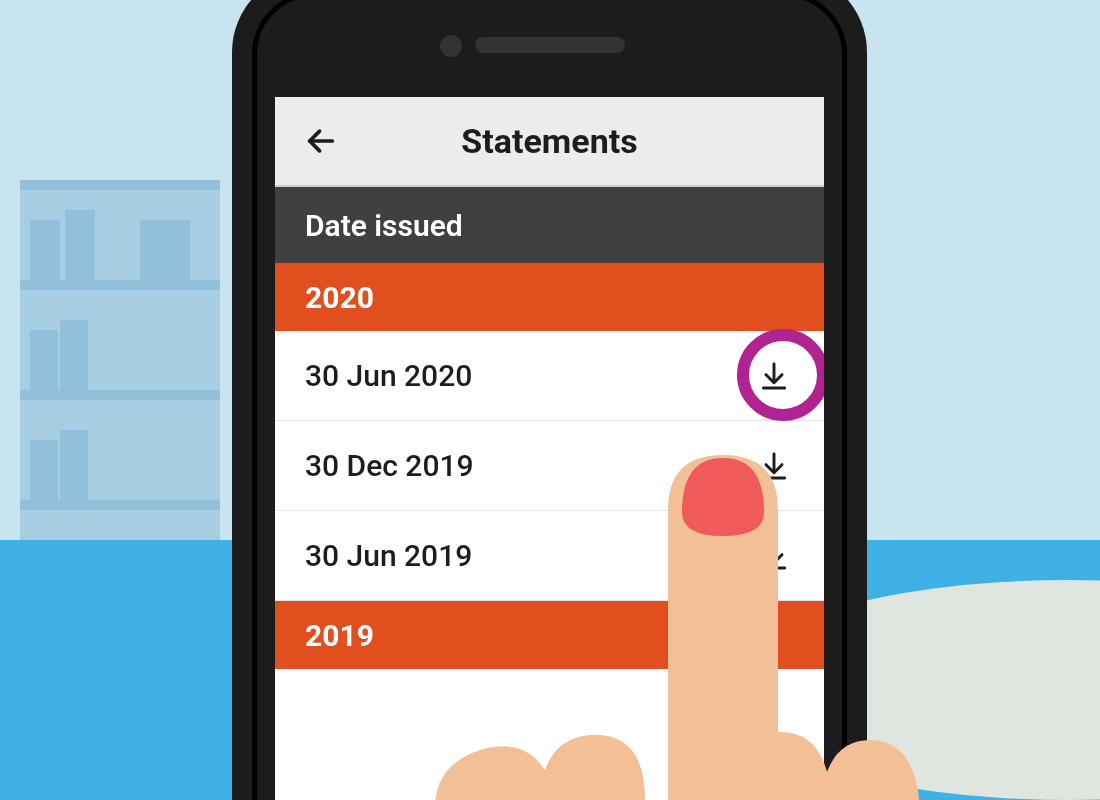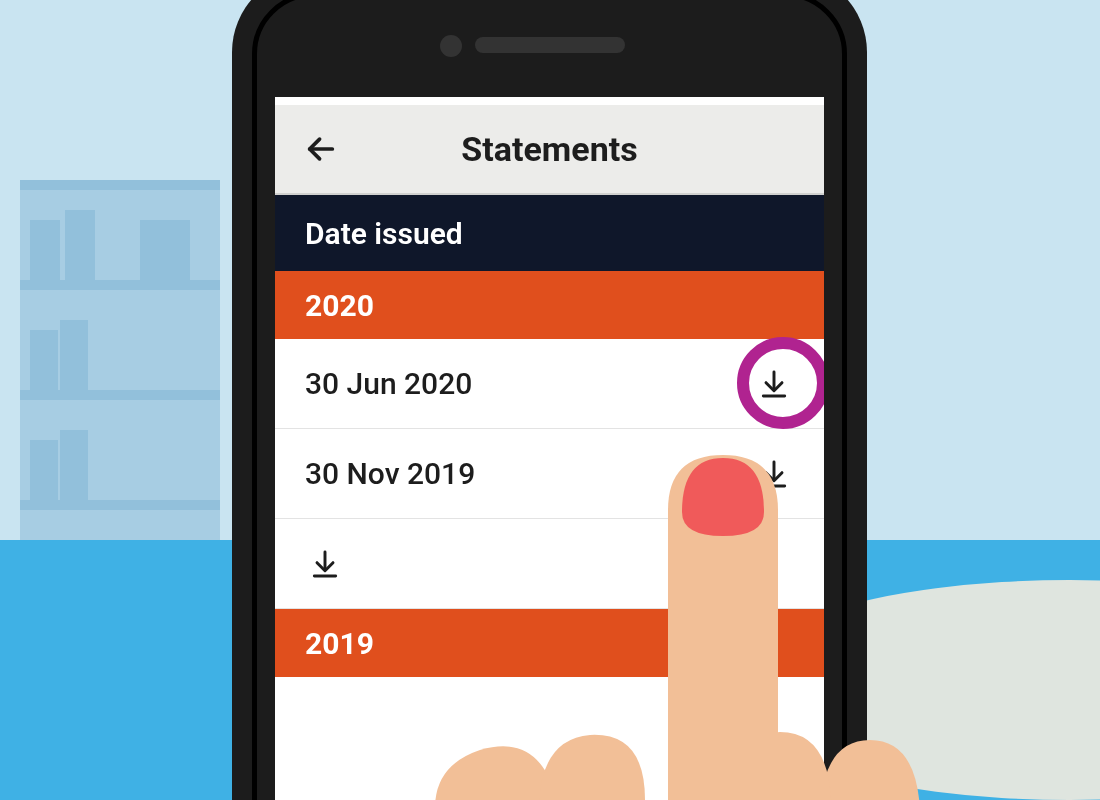--- a/index.html
+++ b/index.html
@@ -73,7 +73,6 @@
     align-items: center;
     padding: 0 26px;
     border-bottom: 2px solid #d1d1cf;
-    margin-top: 8px;
   }
   .back-btn {
     width: 40px; height: 40px;

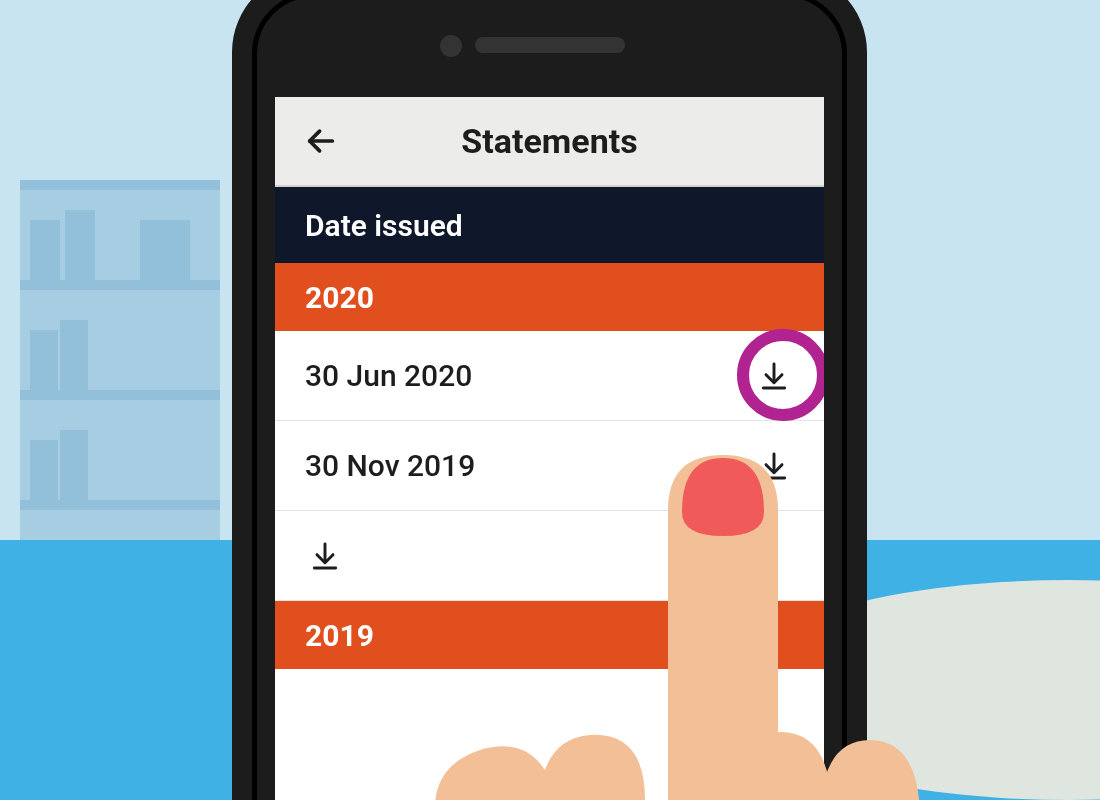--- a/index.html
+++ b/index.html
@@ -89,7 +89,7 @@
   }
   .section-hdr {
     height: 76px;
-    background: #0f172a;
+    background: #404040;
     color: #fff;
     font-size: 30px;
     font-weight: 600;

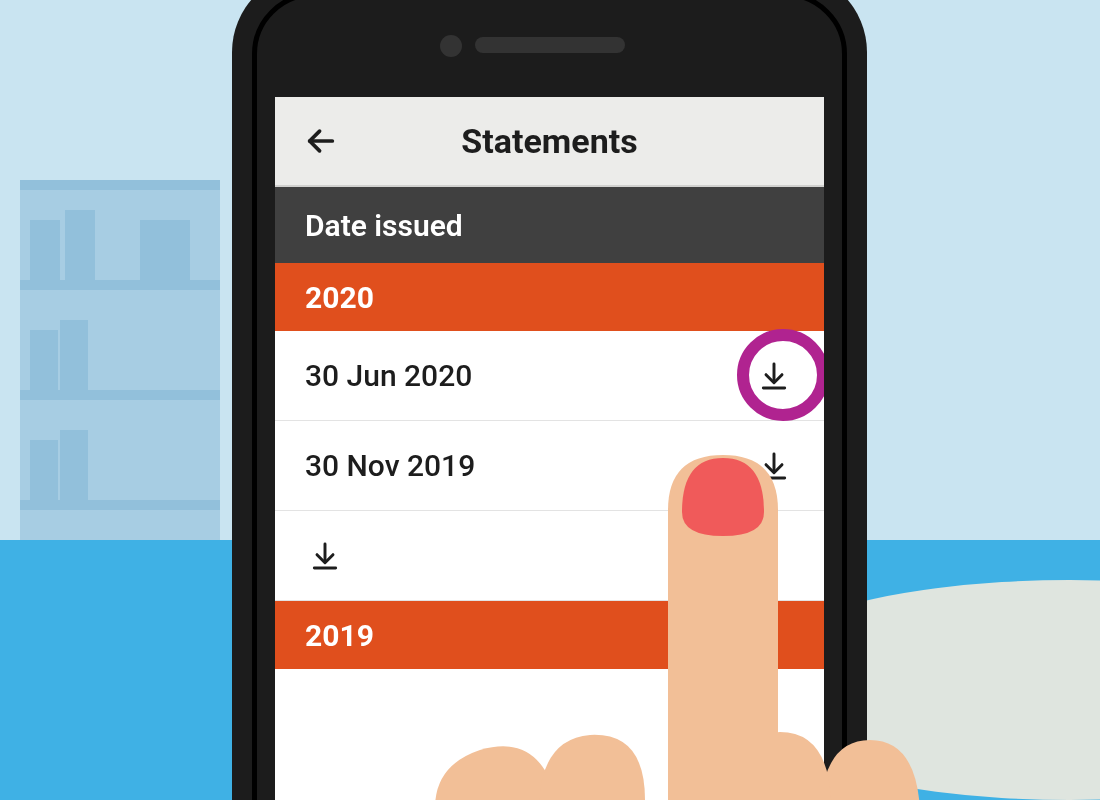--- a/index.html
+++ b/index.html
@@ -194,7 +194,7 @@
         </div>
 
         <div class="stmt-row">
-          <span class="stmt-date">30 Nov 2019</span>
+          <span class="stmt-date">30 Dec 2019</span>
           <span class="dl-btn">
             <svg viewBox="0 0 24 24" width="32" height="32" fill="none" stroke="currentColor" stroke-width="2.2" stroke-linecap="round" stroke-linejoin="round">
                 <line x1="12" y1="3" x2="12" y2="16"></line>

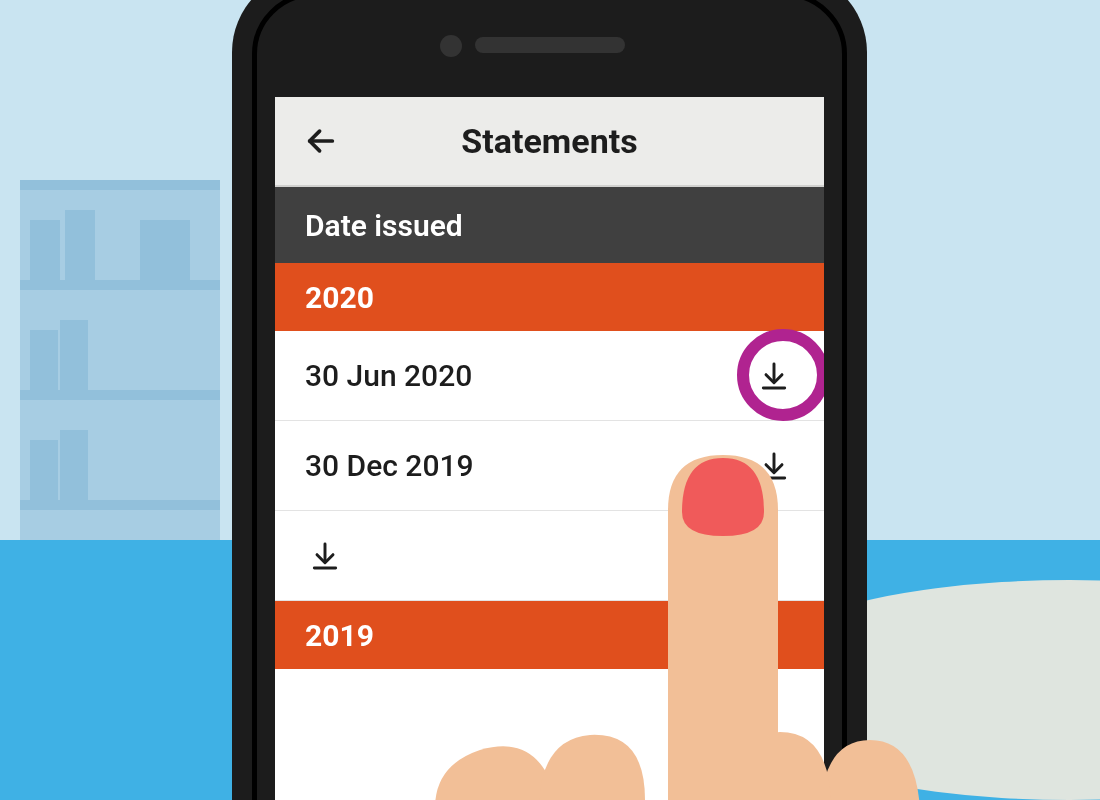--- a/index.html
+++ b/index.html
@@ -204,6 +204,7 @@
           </span>
         </div>
         <div class="stmt-row">
+          <span class="stmt-date">30 Jun 2019</span>
           <span class="dl-btn">
             <svg viewBox="0 0 24 24" width="32" height="32" fill="none" stroke="currentColor" stroke-width="2.2" stroke-linecap="round" stroke-linejoin="round">
                 <line x1="12" y1="3" x2="12" y2="16"></line>

